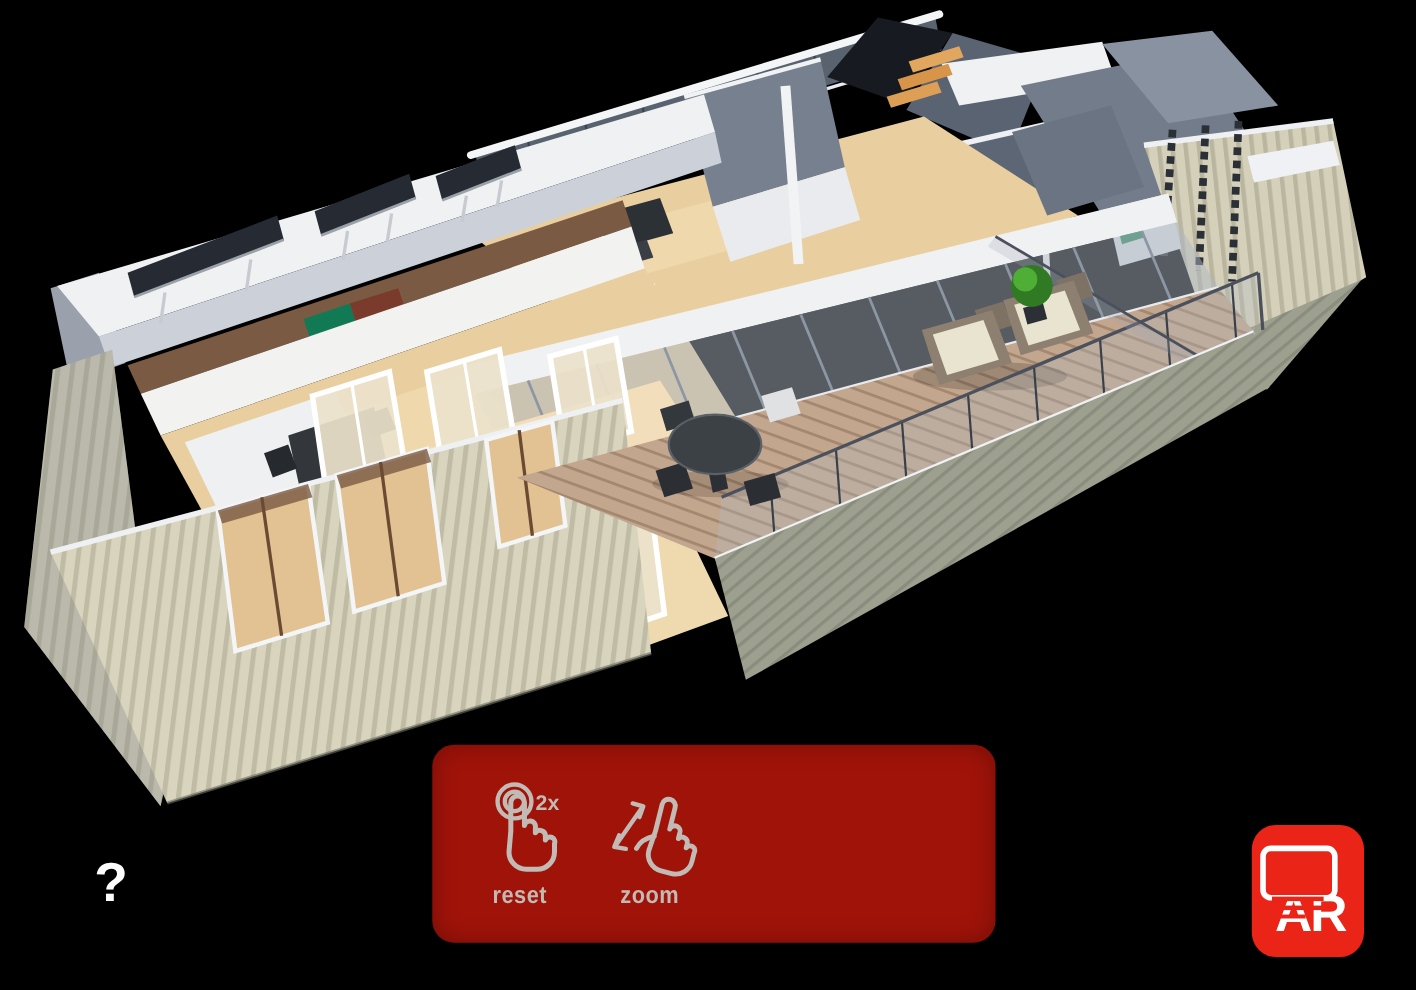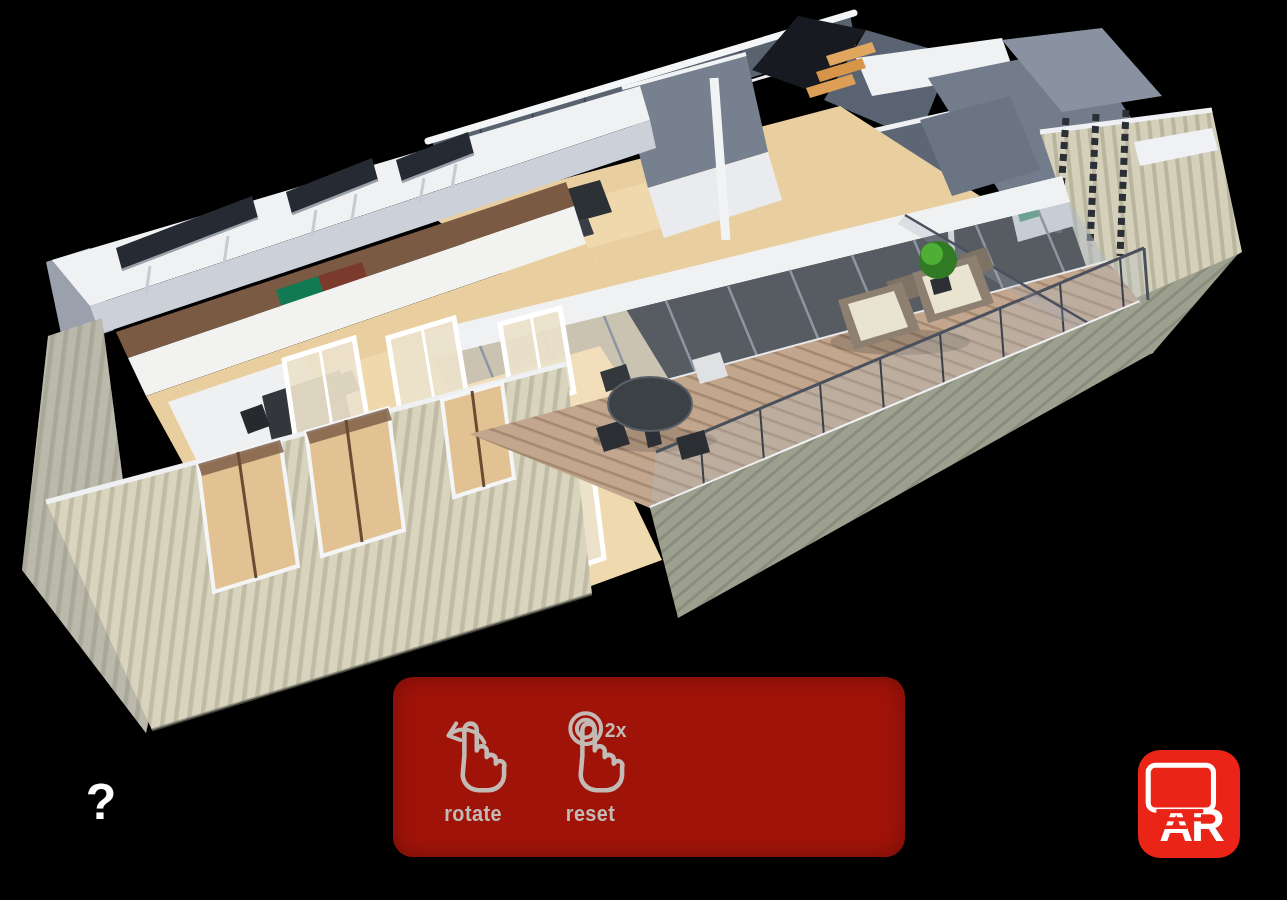--- a/index.html
+++ b/index.html
@@ -277,16 +277,6 @@
 
   <div class="legend">
 
-    <div class="gitem">
-      <svg class="gicon" viewBox="0 0 100 100">
-        <path class="st thin" d="M63,36 A26,26 0 0 0 23,27"></path>
-        <path class="st thin" d="M31,14 L22,28 L36,33"></path>
-        <g transform="translate(12,-4) scale(0.94)">
-          <path class="st" d="M30,58 L30,27 a7.5,7.5 0 0 1 15,0 L45,52 a6,6 0 0 1 12,2 l0,6 a6,6 0 0 1 11,3 l0,5 a5,5 0 0 1 10,4 l0,9 c0,11 -9,19 -19,19 l-12,0 c-11,0 -19,-9 -19,-19 z"></path>
-        </g>
-      </svg>
-      <div class="glabel">rotate</div>
-    </div>
 
     <div class="gitem">
       <svg class="gicon" viewBox="0 0 100 100">

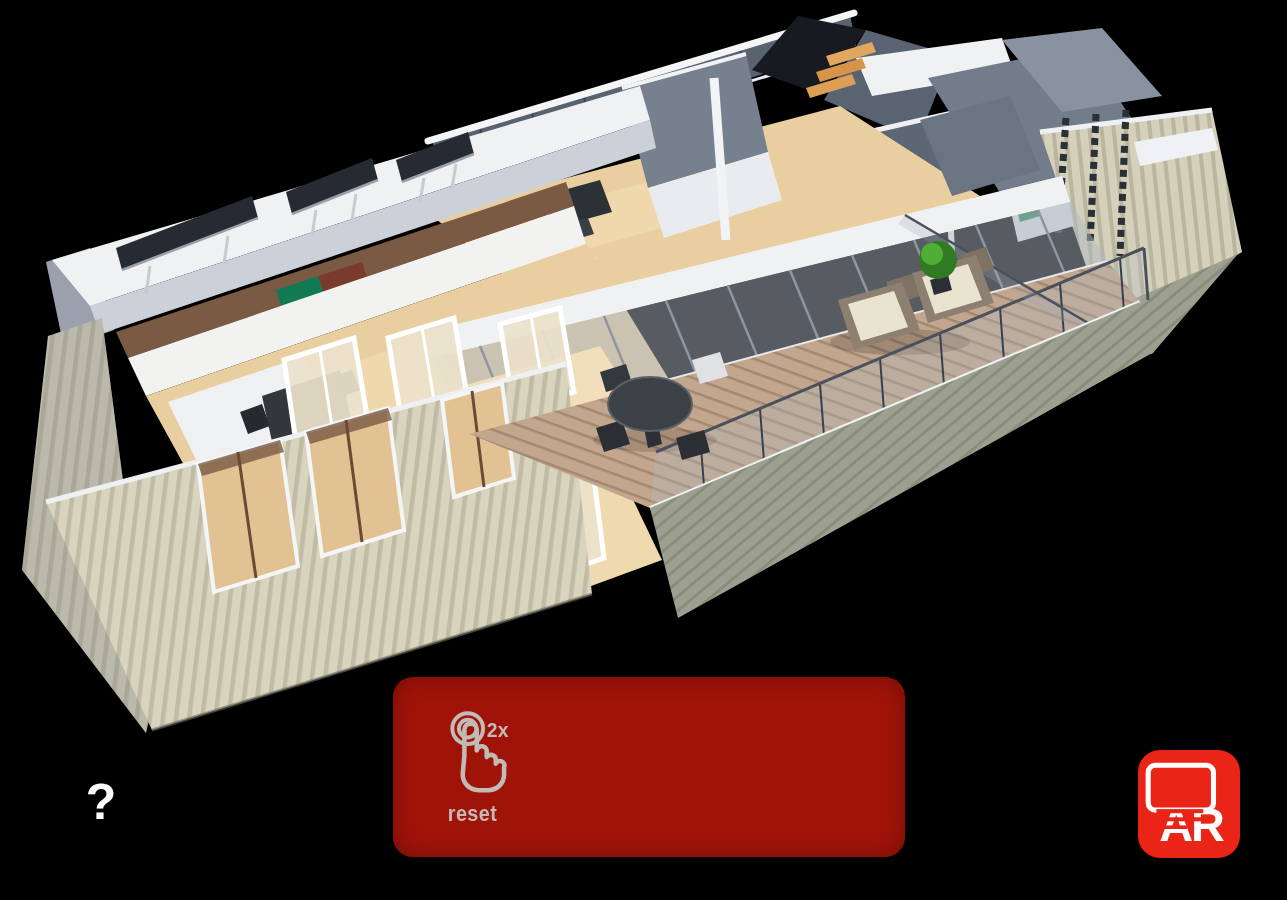--- a/index.html
+++ b/index.html
@@ -291,6 +291,16 @@
     </div>
 
 
+    <div class="gitem">
+      <svg class="gicon" viewBox="0 0 100 100">
+        <path class="st thin" d="M14,66 L42,26 M32,22 L43,25 L39,36 M18,55 L13,67 L25,69"></path>
+        <g transform="translate(26,0) rotate(14 40 60) scale(0.92)">
+          <path class="st" d="M30,58 L30,27 a7.5,7.5 0 0 1 15,0 L45,52 a6,6 0 0 1 12,2 l0,6 a6,6 0 0 1 11,3 l0,5 a5,5 0 0 1 10,4 l0,9 c0,11 -9,19 -19,19 l-12,0 c-11,0 -19,-9 -19,-19 z"></path>
+          <path class="st" d="M30,64 C22,68 16,74 14,82"></path>
+        </g>
+      </svg>
+      <div class="glabel">zoom</div>
+    </div>
   </div>
 
   <div class="arbtn">

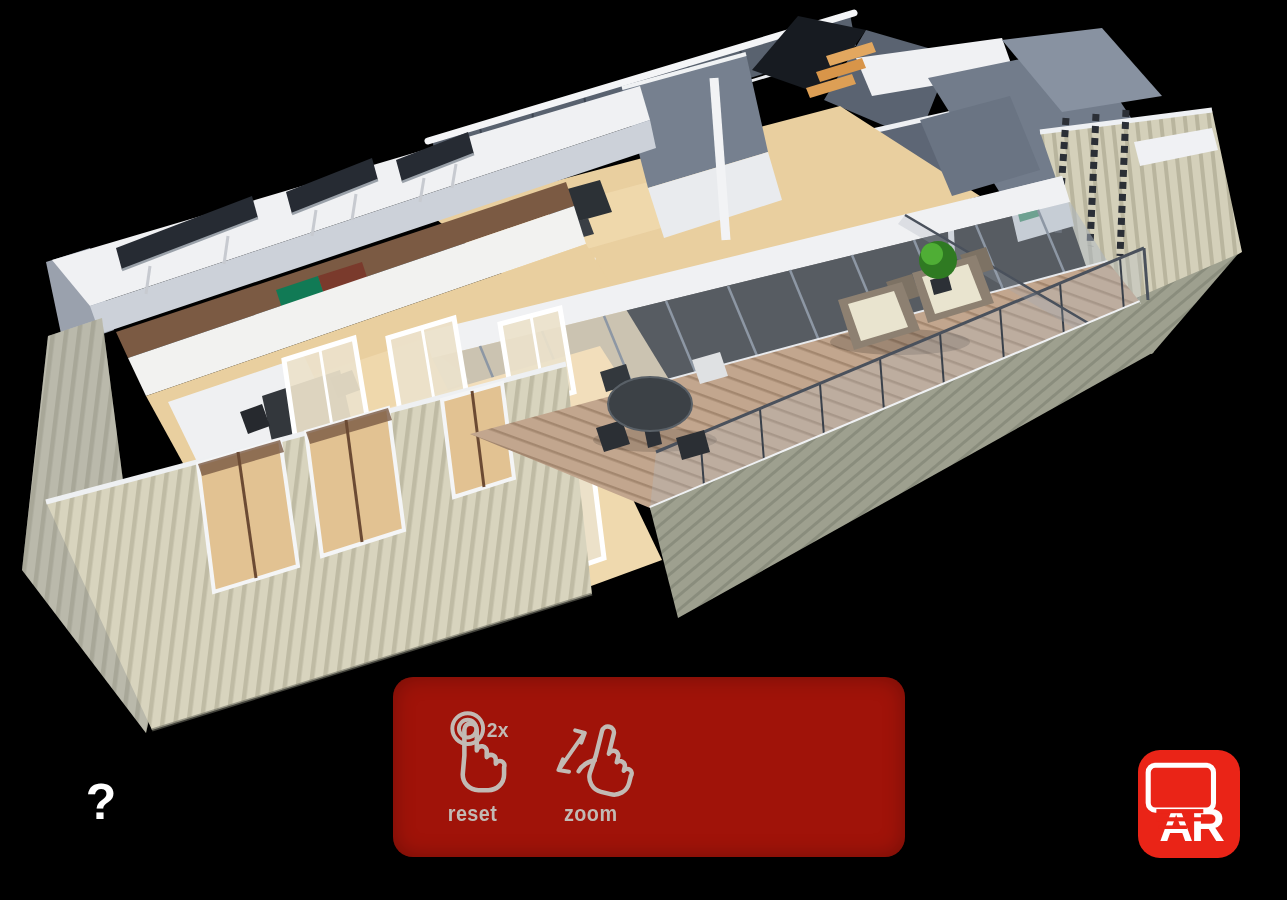--- a/index.html
+++ b/index.html
@@ -49,7 +49,7 @@
 
   
   .arbtn{
-    position:absolute;left:1138px;top:750px;width:102px;height:108px;
+    position:absolute;left:1138px;top:750px;width:102px;height:120px;
     background:var(--ar-red);border-radius:22px;cursor:pointer;
   }
   .arbtn svg{position:absolute;inset:0;width:100%;height:100%;}

